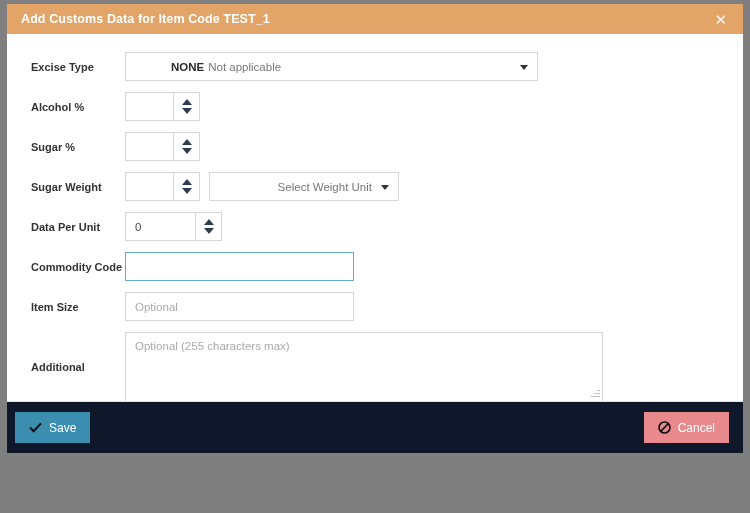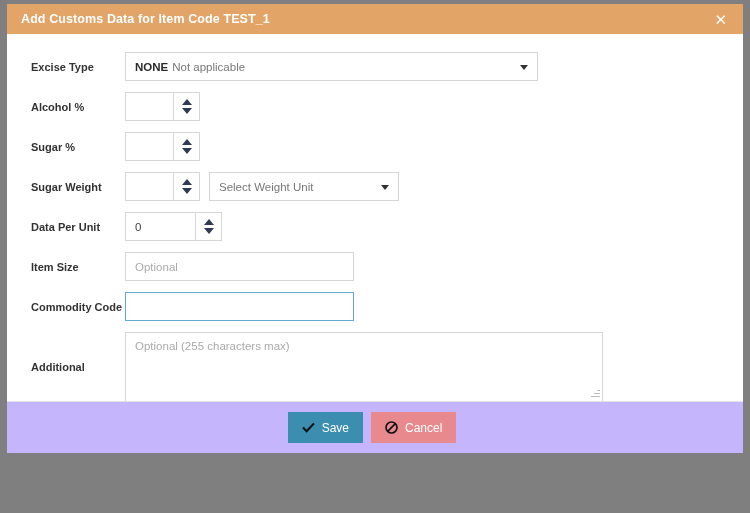--- a/index.html
+++ b/index.html
@@ -121,6 +121,7 @@
     font-weight: bold;
     color: #2b2b2b;
     margin-right: 4px;
+    margin-left: 36px;
   }
   .select-box .muted {
     color: #777777;

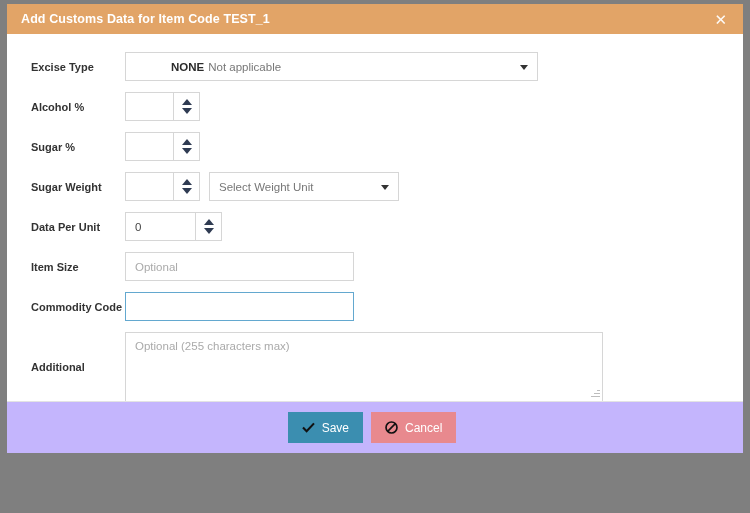--- a/index.html
+++ b/index.html
@@ -139,7 +139,7 @@
   }
 
   #excise-select { width: 413px; }
-  #weight-unit-select { width: 190px; }
+  #weight-unit-select { width: 190px; justify-content: flex-end; }
 
   
   .spinner {

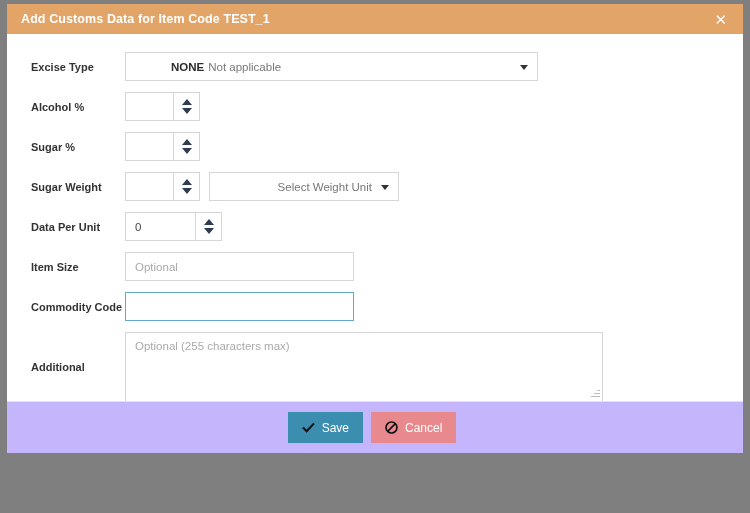--- a/index.html
+++ b/index.html
@@ -323,16 +323,16 @@
     </div>
 
     <div class="form-row">
+      <div class="form-label">Commodity Code</div>
+      <div class="form-control-area">
+        <input class="txt" id="commodity-code-input" type="text" autofocus="" placeholder="" style="">
+      </div>
+    </div>
+
+    <div class="form-row">
       <div class="form-label">Item Size</div>
       <div class="form-control-area">
         <input class="txt" id="item-size-input" type="text" placeholder="Optional" style="">
-      </div>
-    </div>
-
-    <div class="form-row">
-      <div class="form-label">Commodity Code</div>
-      <div class="form-control-area">
-        <input class="txt" id="commodity-code-input" type="text" autofocus="" placeholder="" style="">
       </div>
     </div>
 

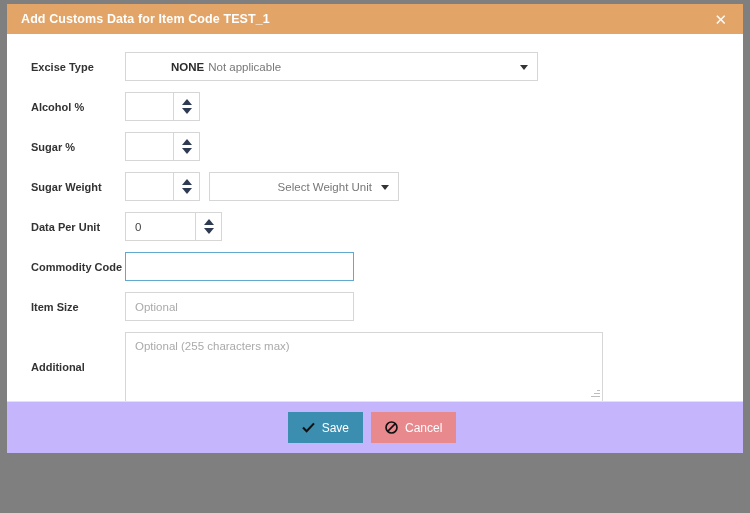--- a/index.html
+++ b/index.html
@@ -219,10 +219,10 @@
     height: 52px;
     min-height: 52px;
     border-top: 1px solid #e3e3e3;
-    background: #c4b5fd;
-    display: flex;
-    align-items: center;
-    justify-content: center;
+    background: #0f172a;
+    display: flex;
+    align-items: center;
+    justify-content: space-between;
     padding-right: 14px;
     box-sizing: border-box;
   }

